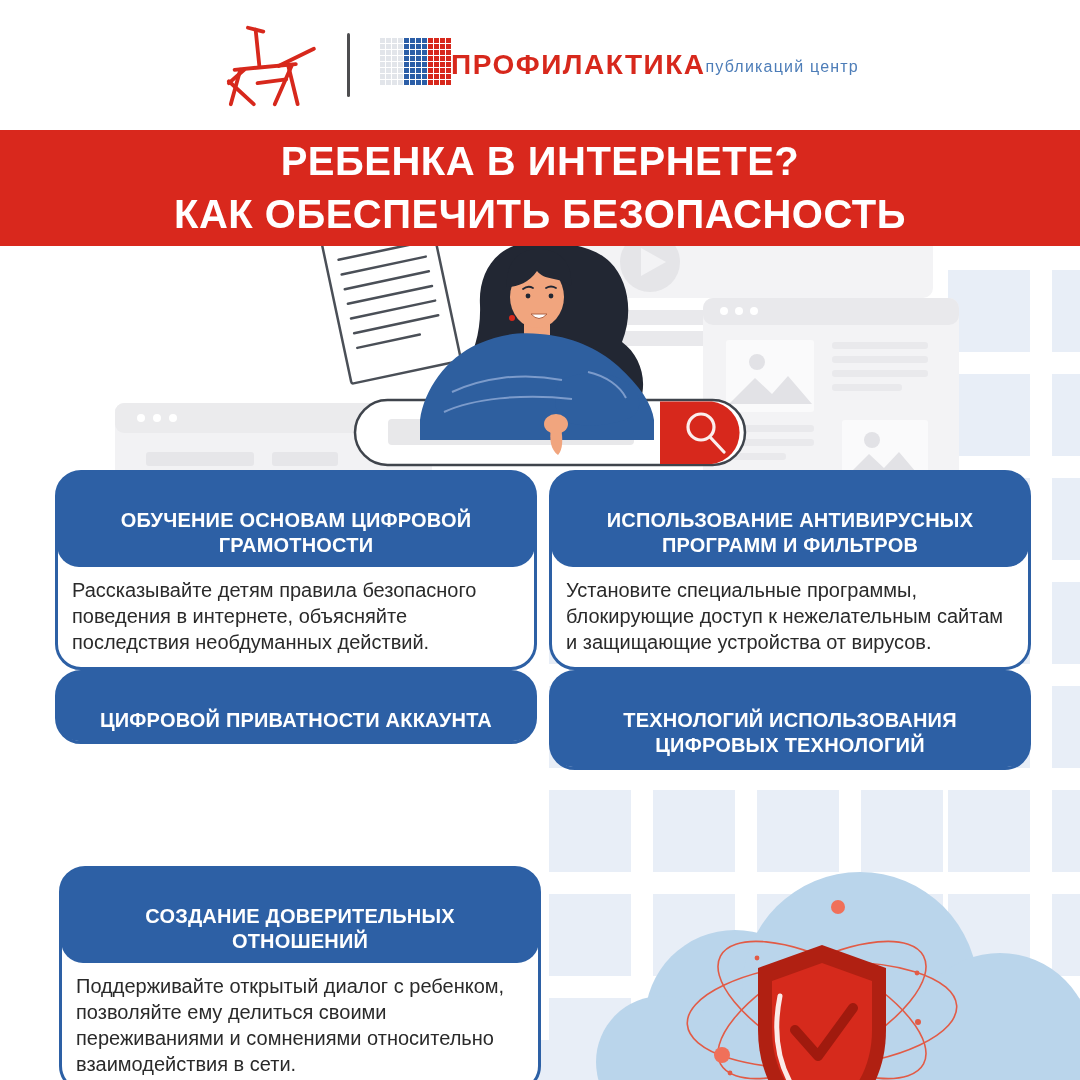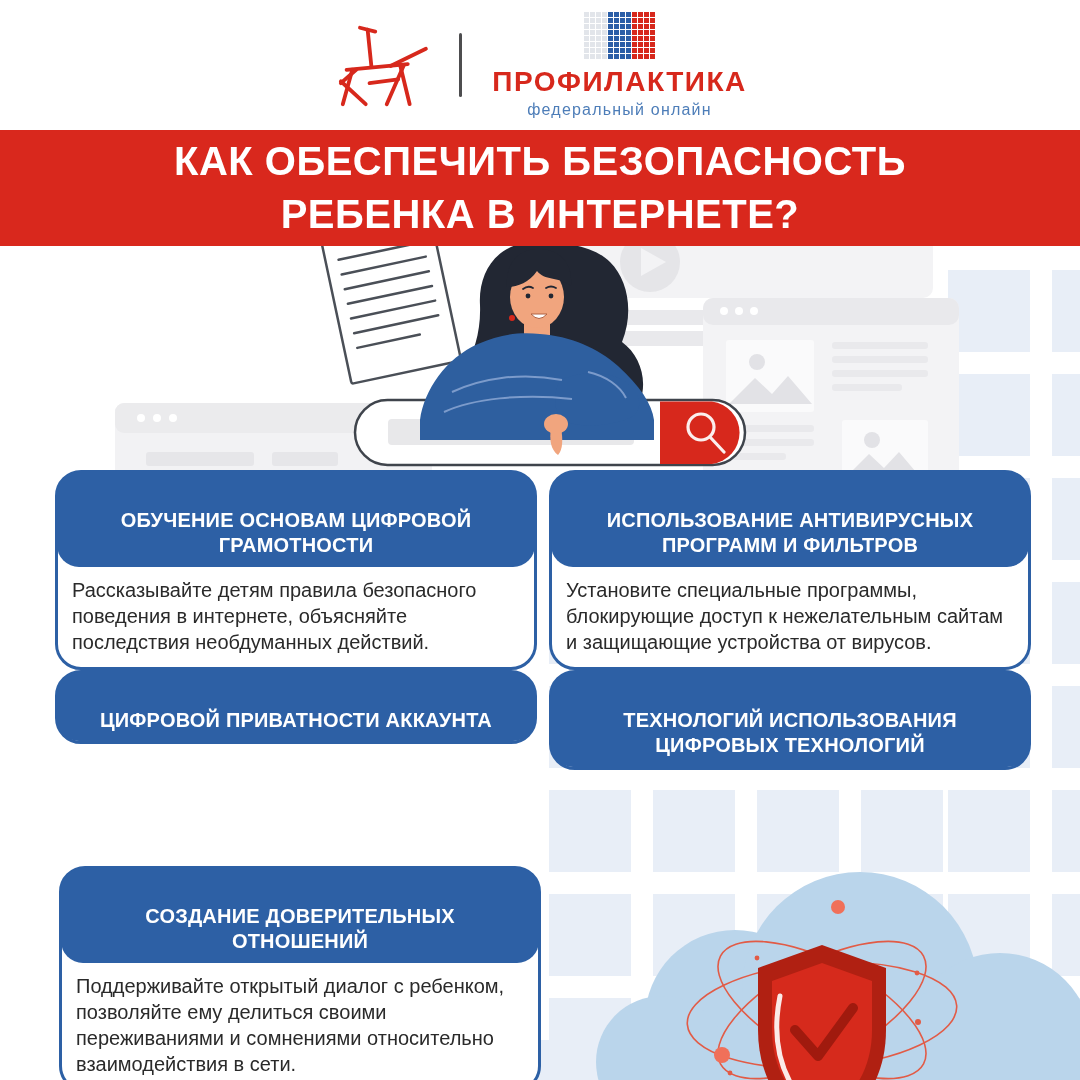--- a/index.html
+++ b/index.html
@@ -29,7 +29,7 @@
   }
   .chair-svg{width:96px;height:86px;}
   .divider{width:3px;height:64px;background:#4d4d4f;border-radius:2px;}
-  .brand{display:flex;flex-direction:column;align-items:center;}
+  .brand{display:flex;flex-direction:row;align-items:center;}
   .pixel-grid{display:grid;grid-template-columns:repeat(12,5px);grid-auto-rows:5px;gap:1px;margin-bottom:7px;}
   .pixel-grid div{width:5px;height:5px;}
   .brand-title{font-size:28px;font-weight:800;color:var(--brand_red,#d7281c);letter-spacing:1.5px;}

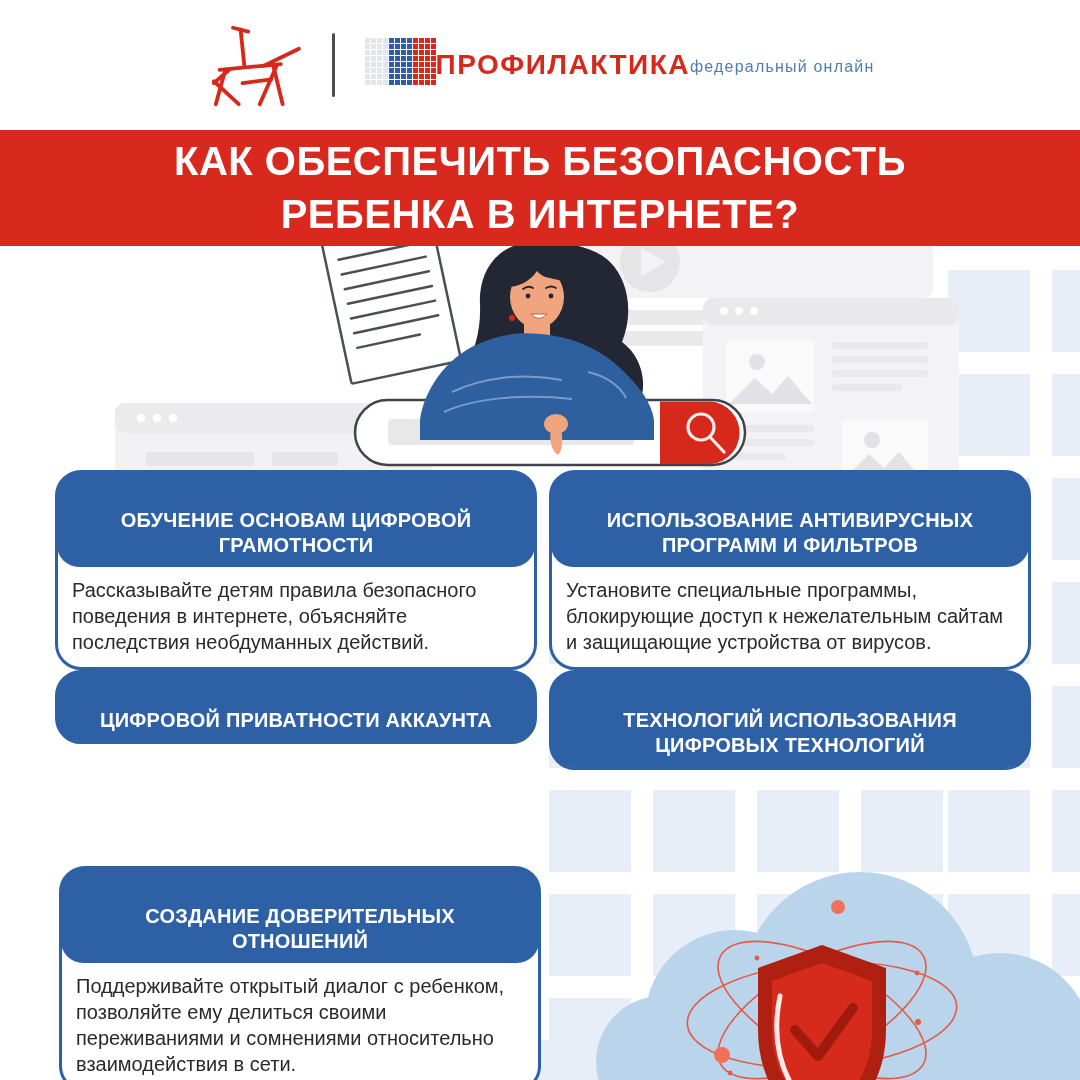--- a/index.html
+++ b/index.html
@@ -295,7 +295,7 @@
         <div style="background: rgb(215, 40, 28);"></div>
       </div>
     <div class="brand-title">ПРОФИЛАКТИКА</div>
-    <div class="brand-sub">федеральный онлайн</div>
+    <div class="brand-sub">публикаций центр</div>
   </div>
 </div>
 

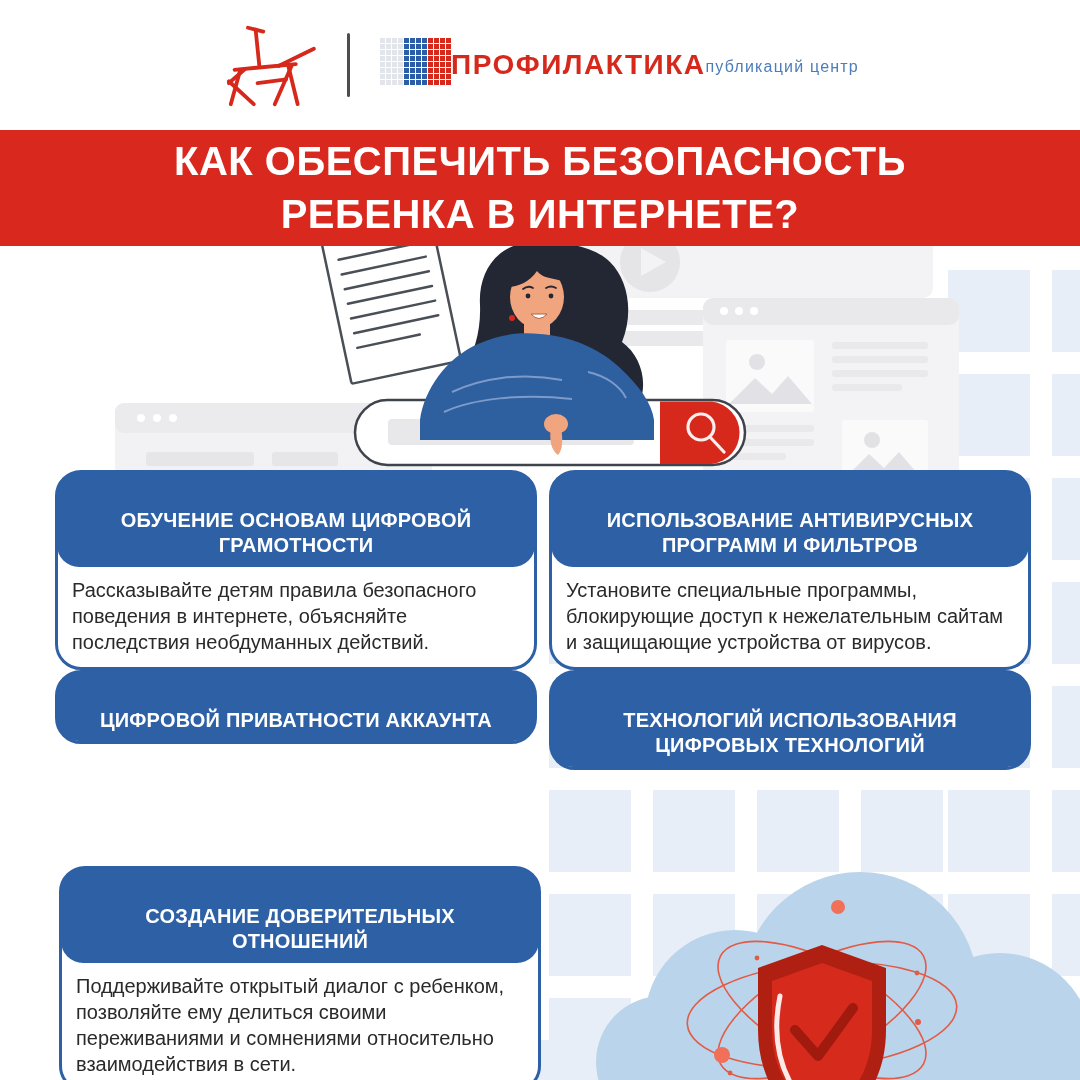--- a/index.html
+++ b/index.html
@@ -300,8 +300,8 @@
 </div>
 
 <div class="banner">
+  <div class="banner-line">РЕБЕНКА В ИНТЕРНЕТЕ?</div>
   <div class="banner-line">КАК ОБЕСПЕЧИТЬ БЕЗОПАСНОСТЬ</div>
-  <div class="banner-line">РЕБЕНКА В ИНТЕРНЕТЕ?</div>
 </div>
 
 <div class="card" id="card-1">

